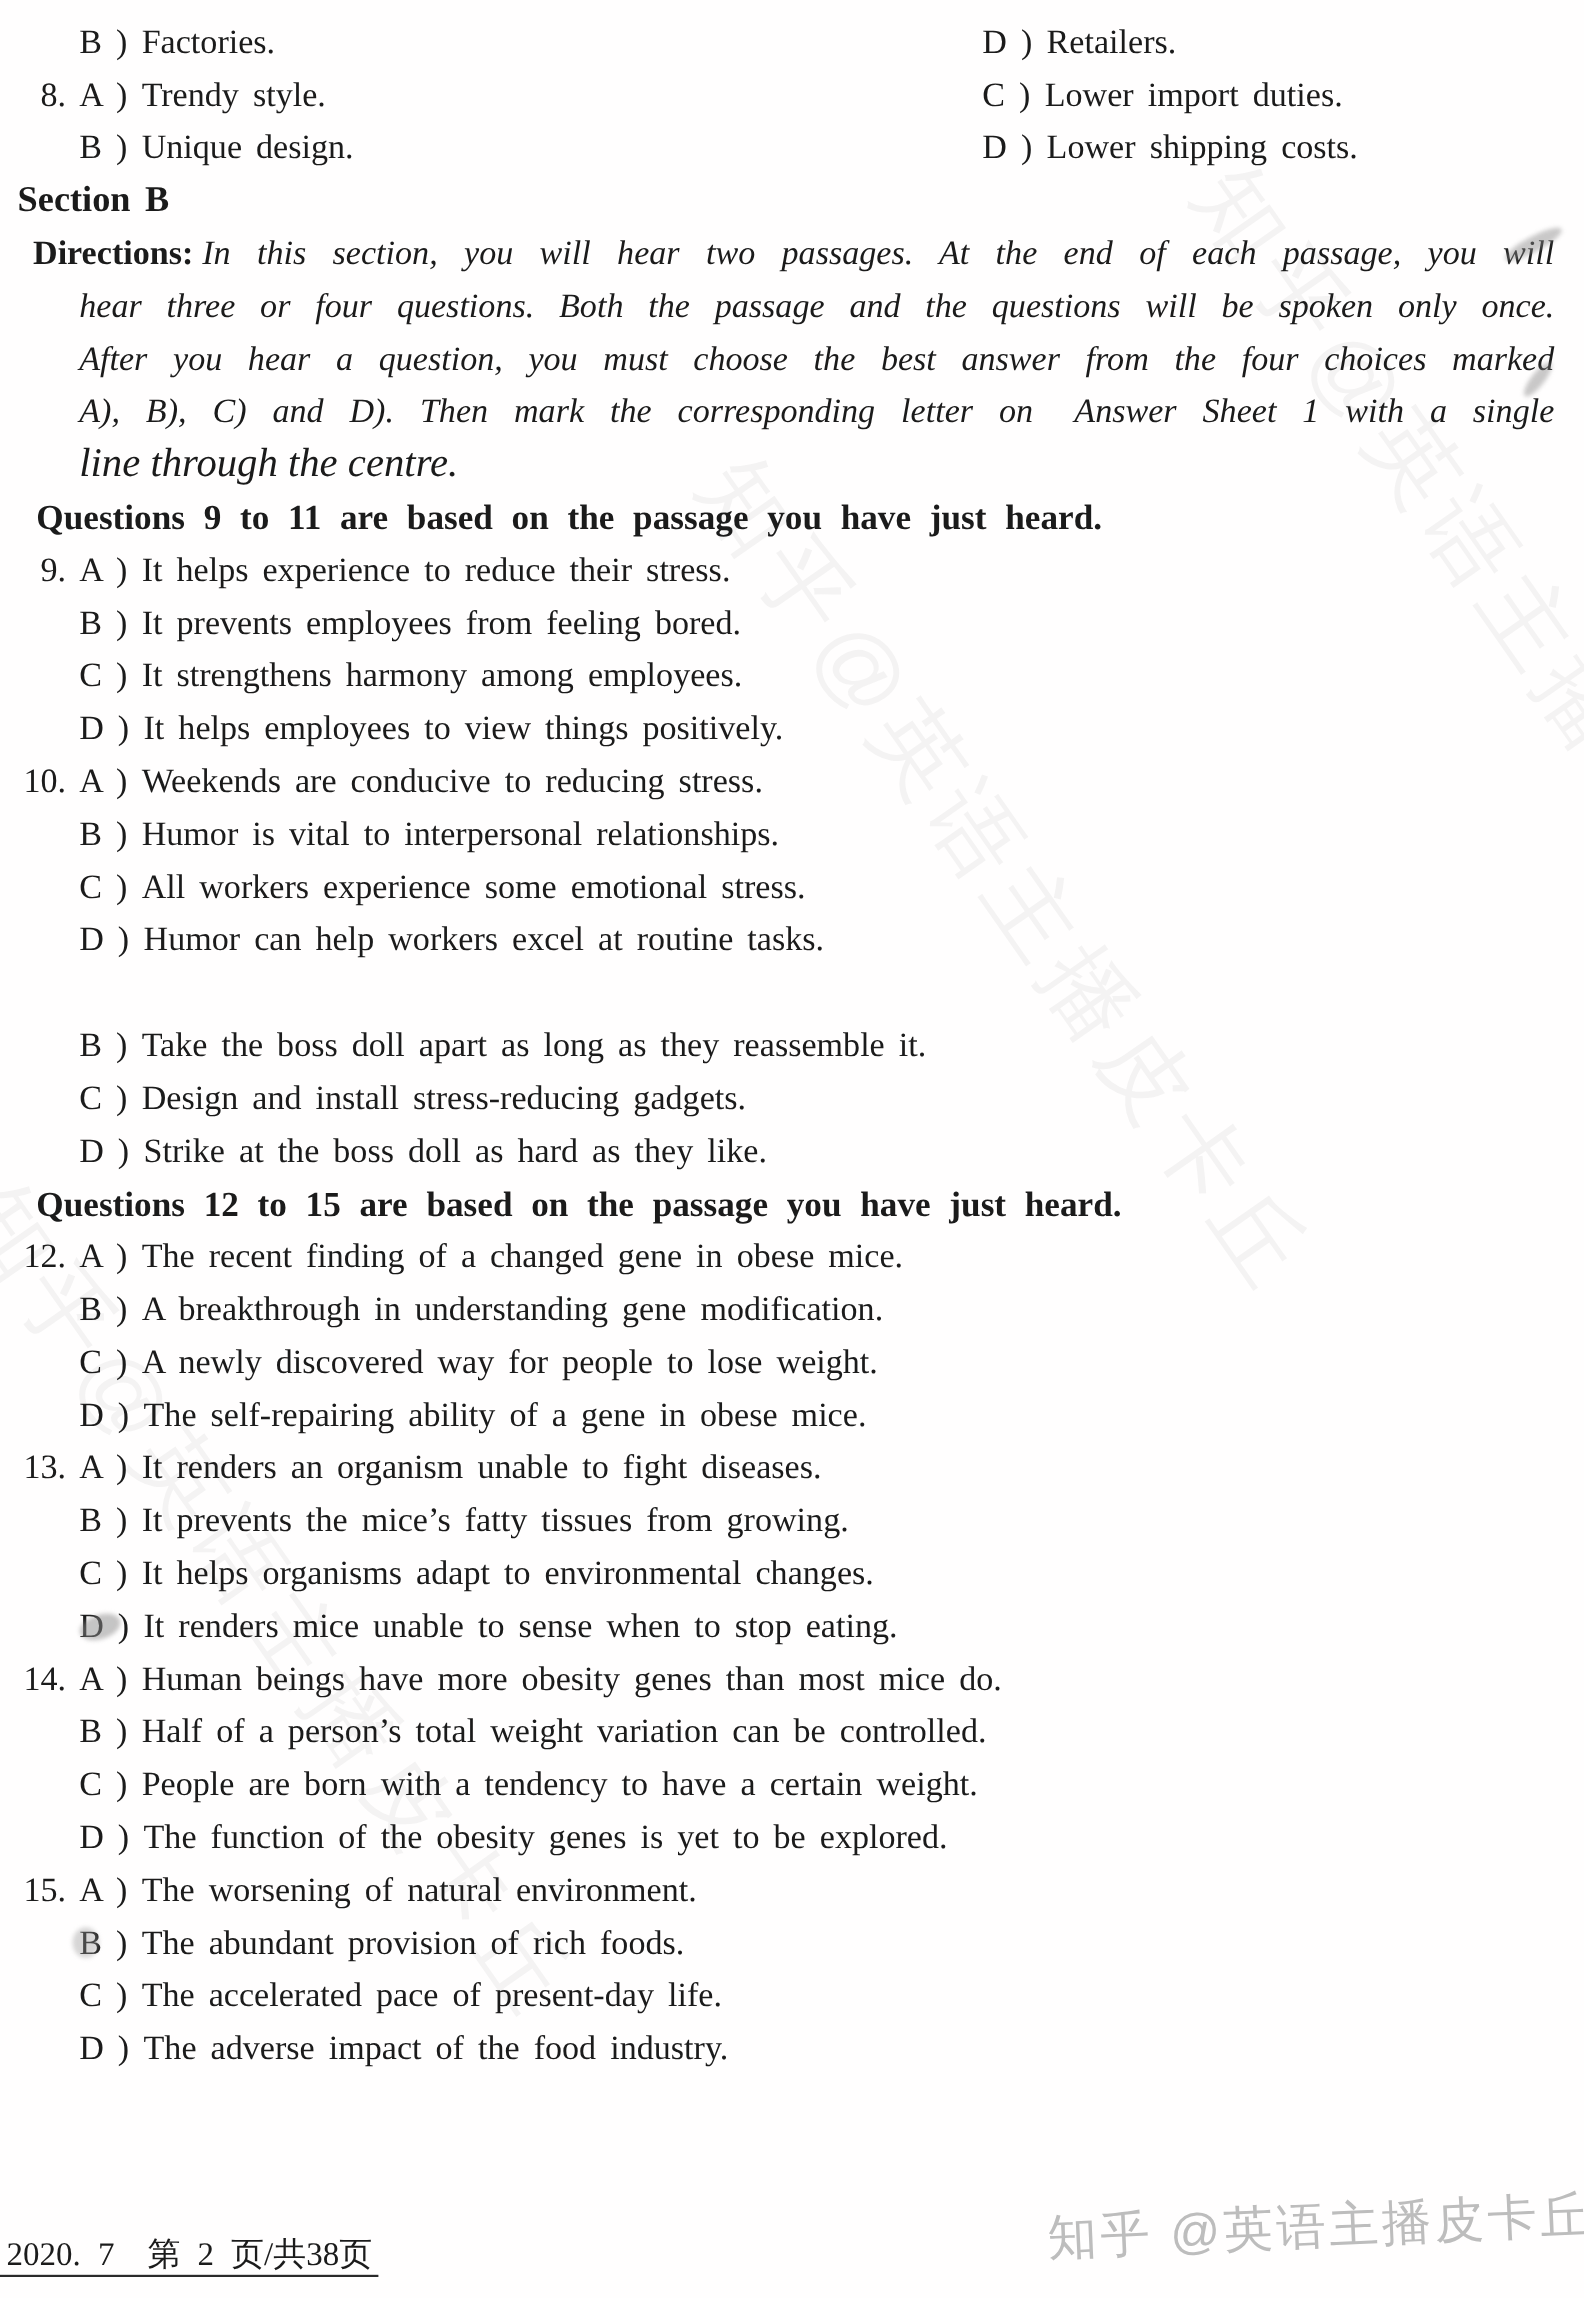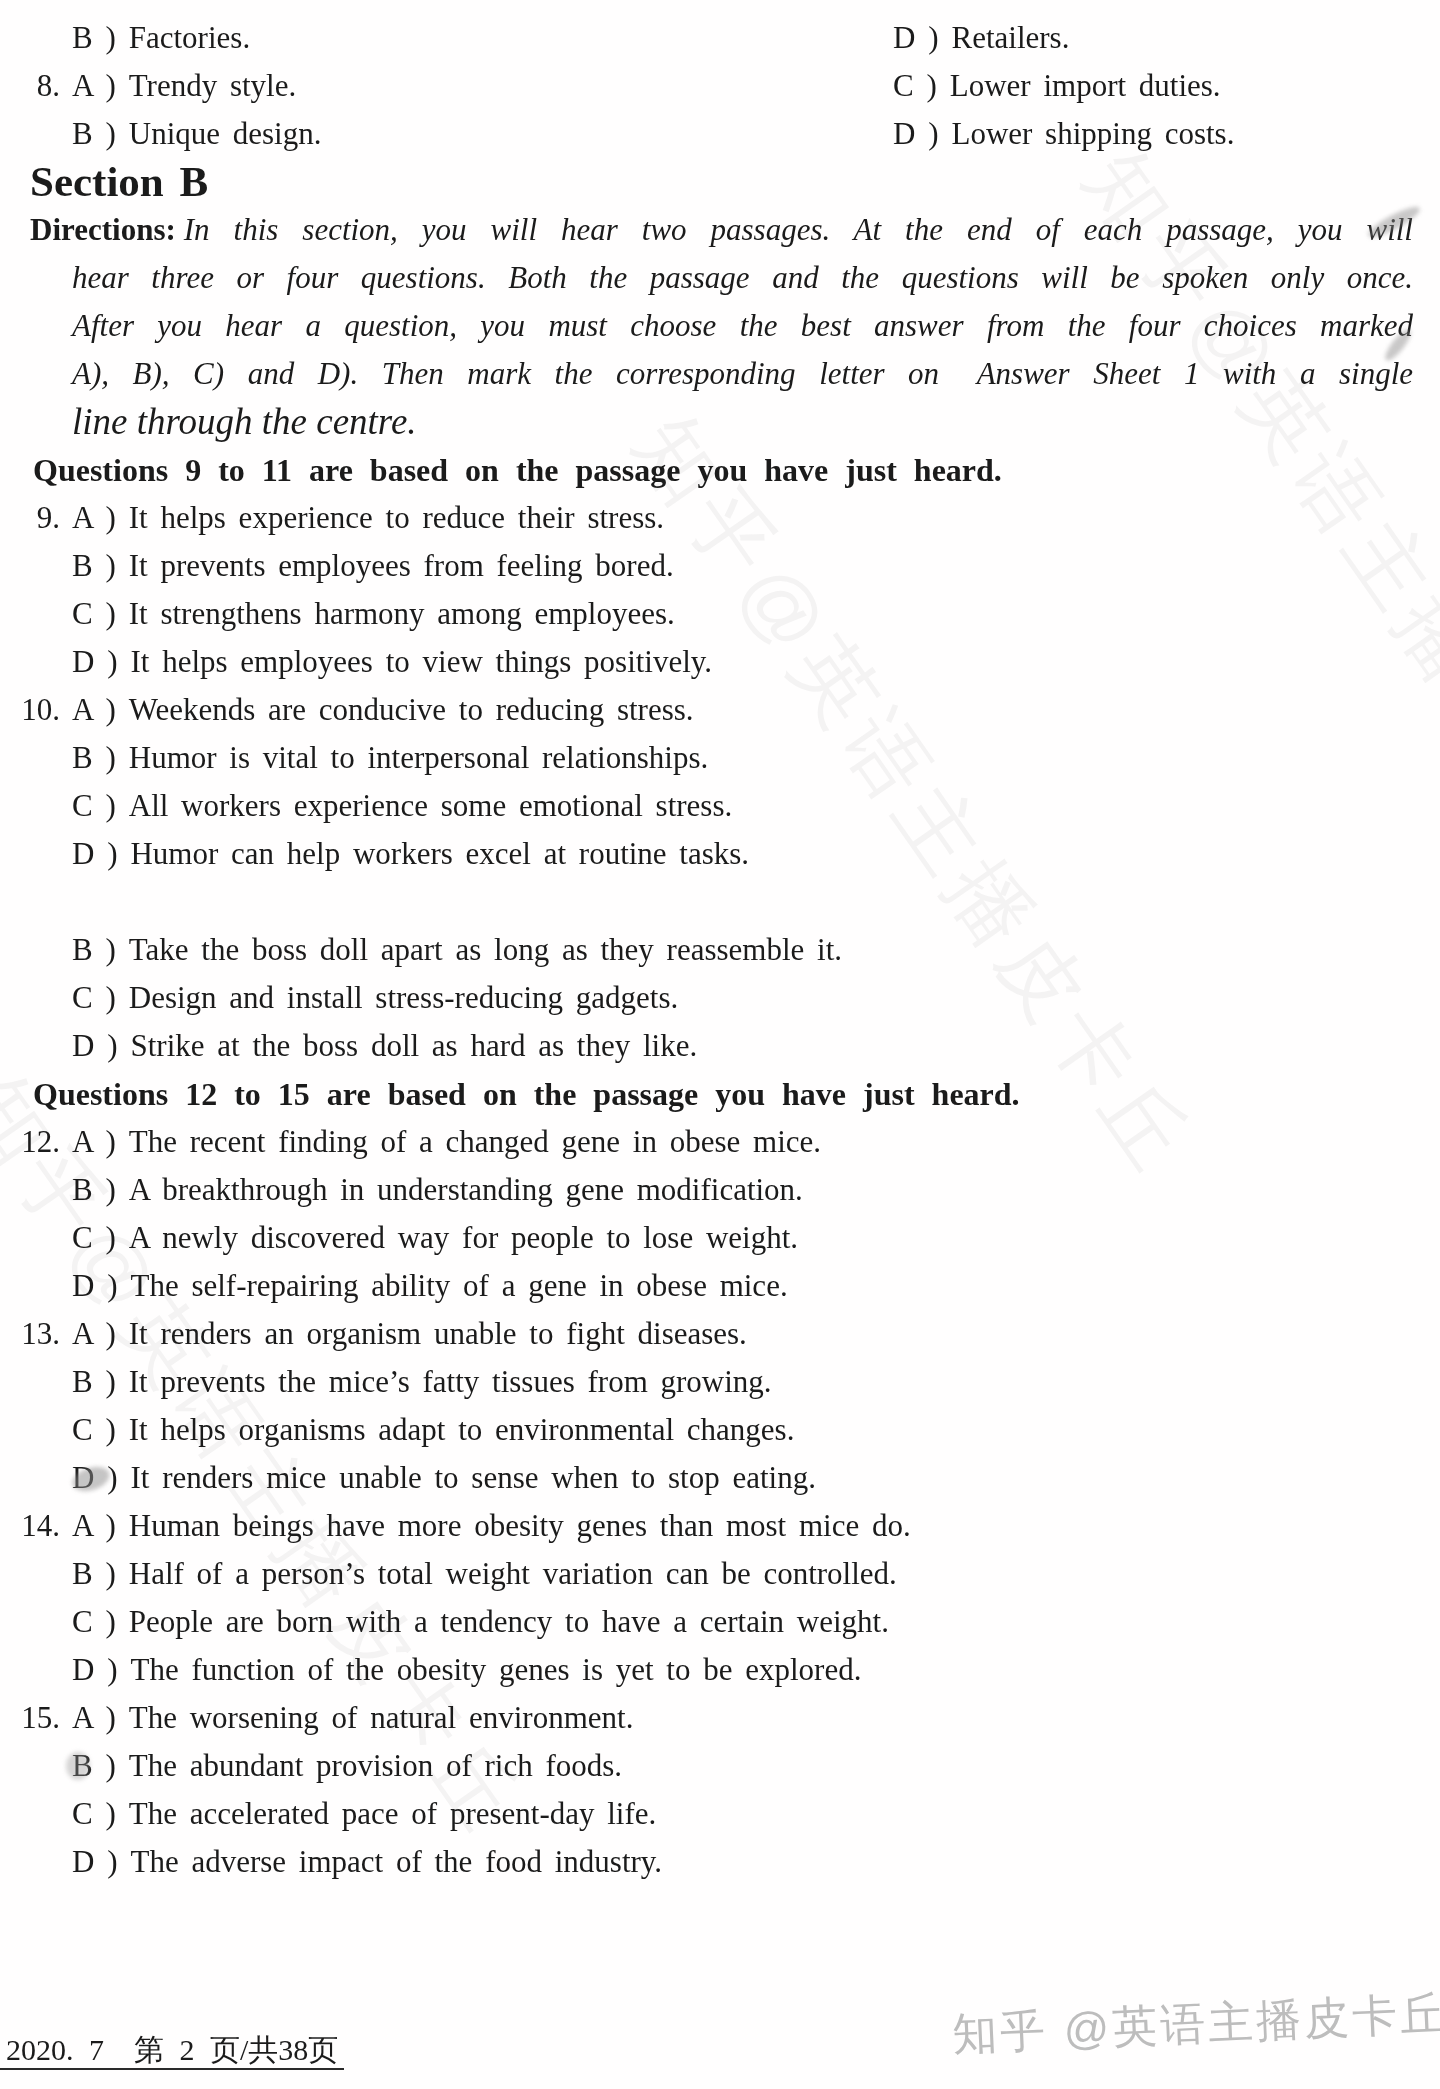--- a/index.html
+++ b/index.html
@@ -41,9 +41,9 @@
   }
   .section-title {
     position: absolute;
-    left: 30px;
+    left: 16px;
     font-weight: bold;
-    font-size: 43px;
+    font-size: 33px;
   }
   .dir-first {
     position: absolute;

